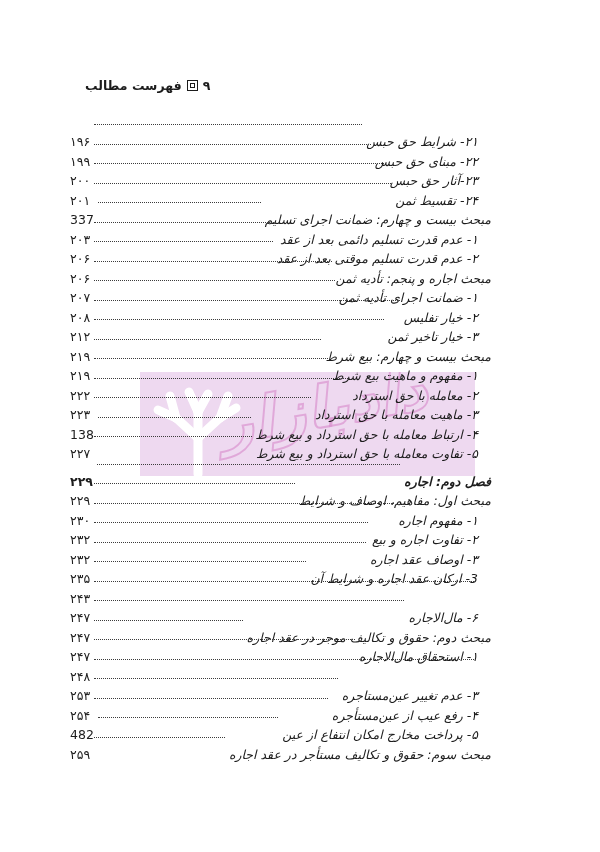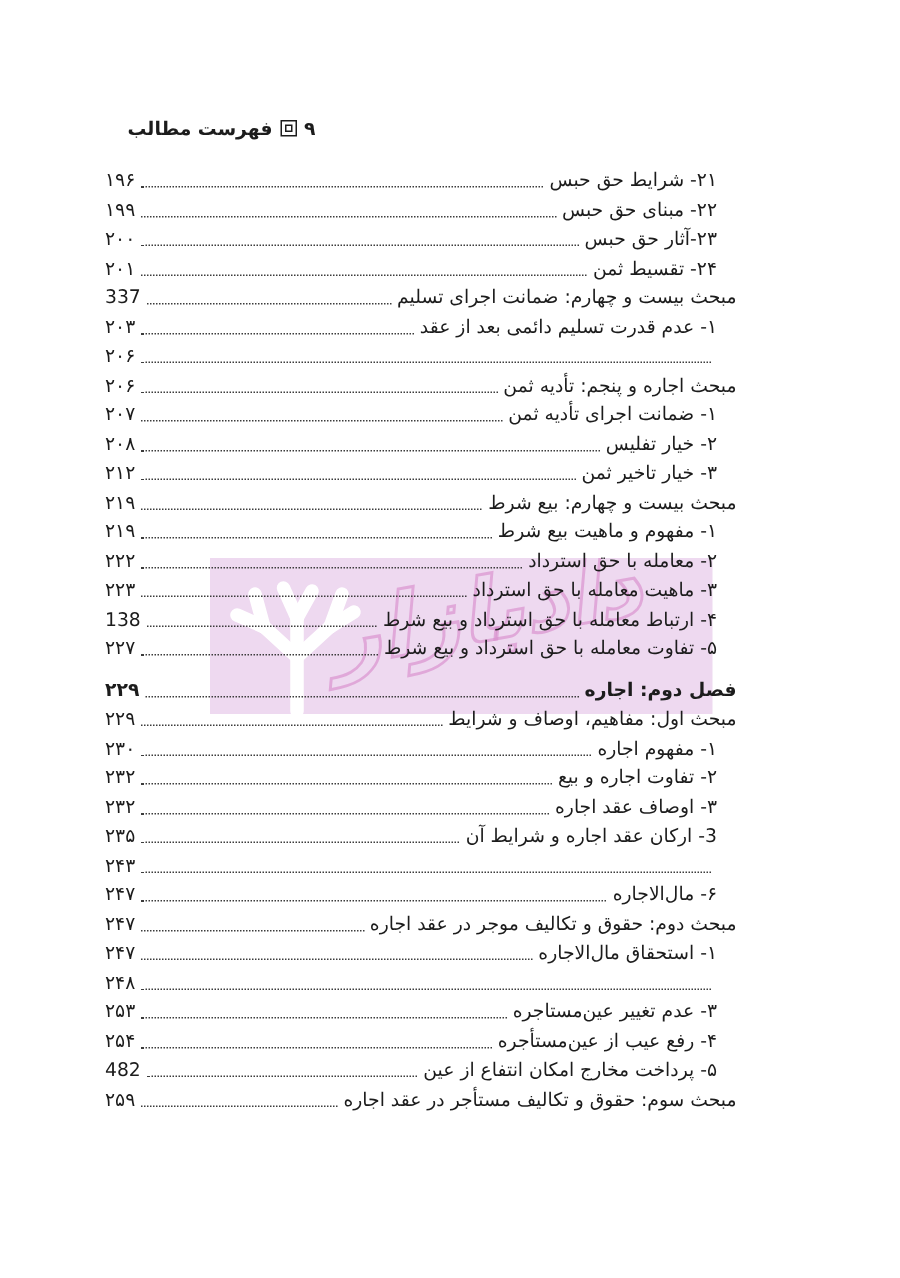--- a/index.html
+++ b/index.html
@@ -58,7 +58,7 @@
     height:19.5px; line-height:19.5px;
   }
   .row .label { white-space:nowrap; }
-  .row .num   { white-space:nowrap; }
+  .row .num   { white-space:nowrap;margin-top:22px; }
   .row .dots  {
     flex:1 1 auto; min-width:8px;
     position:relative; align-self:stretch;

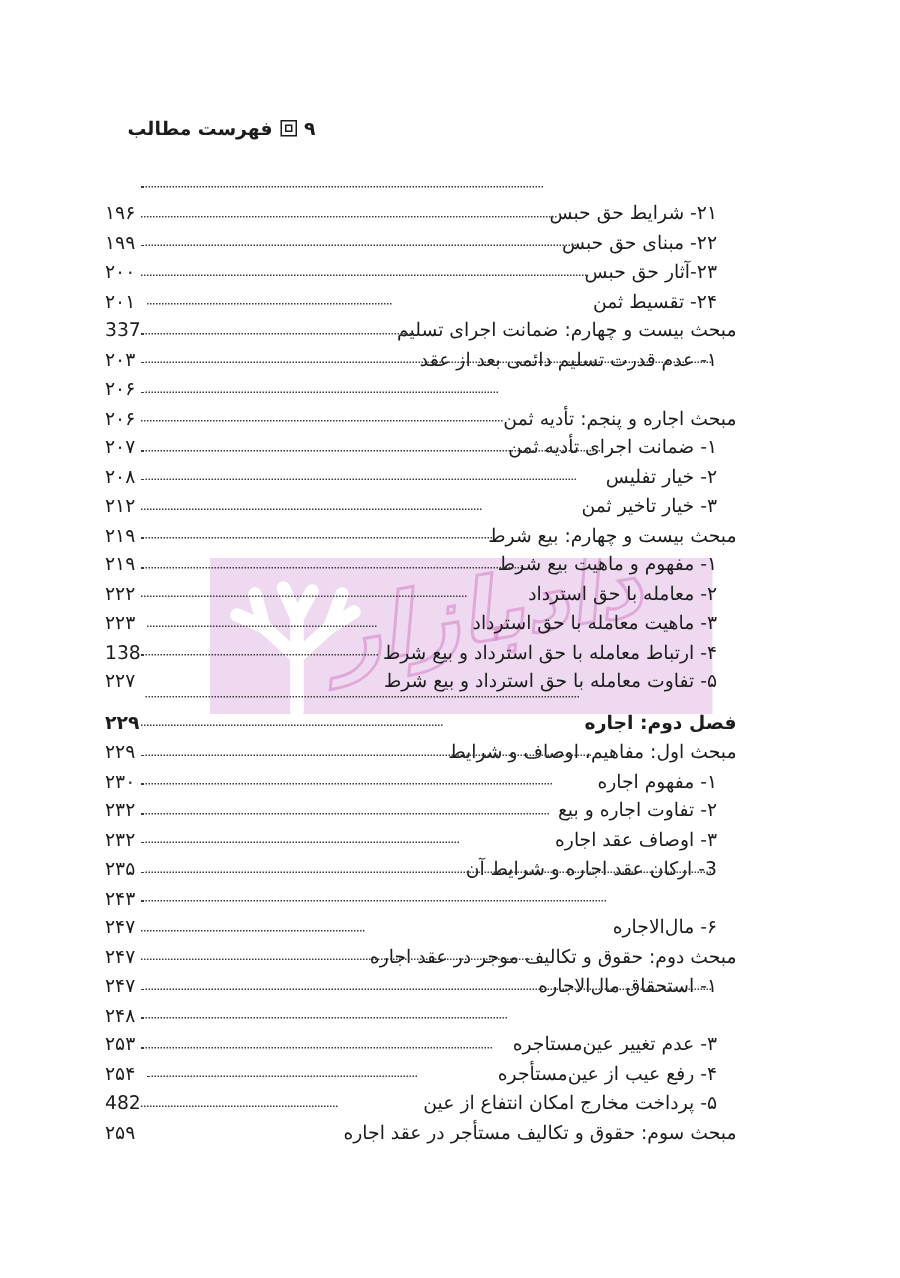--- a/index.html
+++ b/index.html
@@ -57,7 +57,7 @@
     align-items:baseline;
     height:19.5px; line-height:19.5px;
   }
-  .row .label { white-space:nowrap; }
+  .row .label { white-space:nowrap;font-style:italic; }
   .row .num   { white-space:nowrap;margin-top:22px; }
   .row .dots  {
     flex:1 1 auto; min-width:8px;

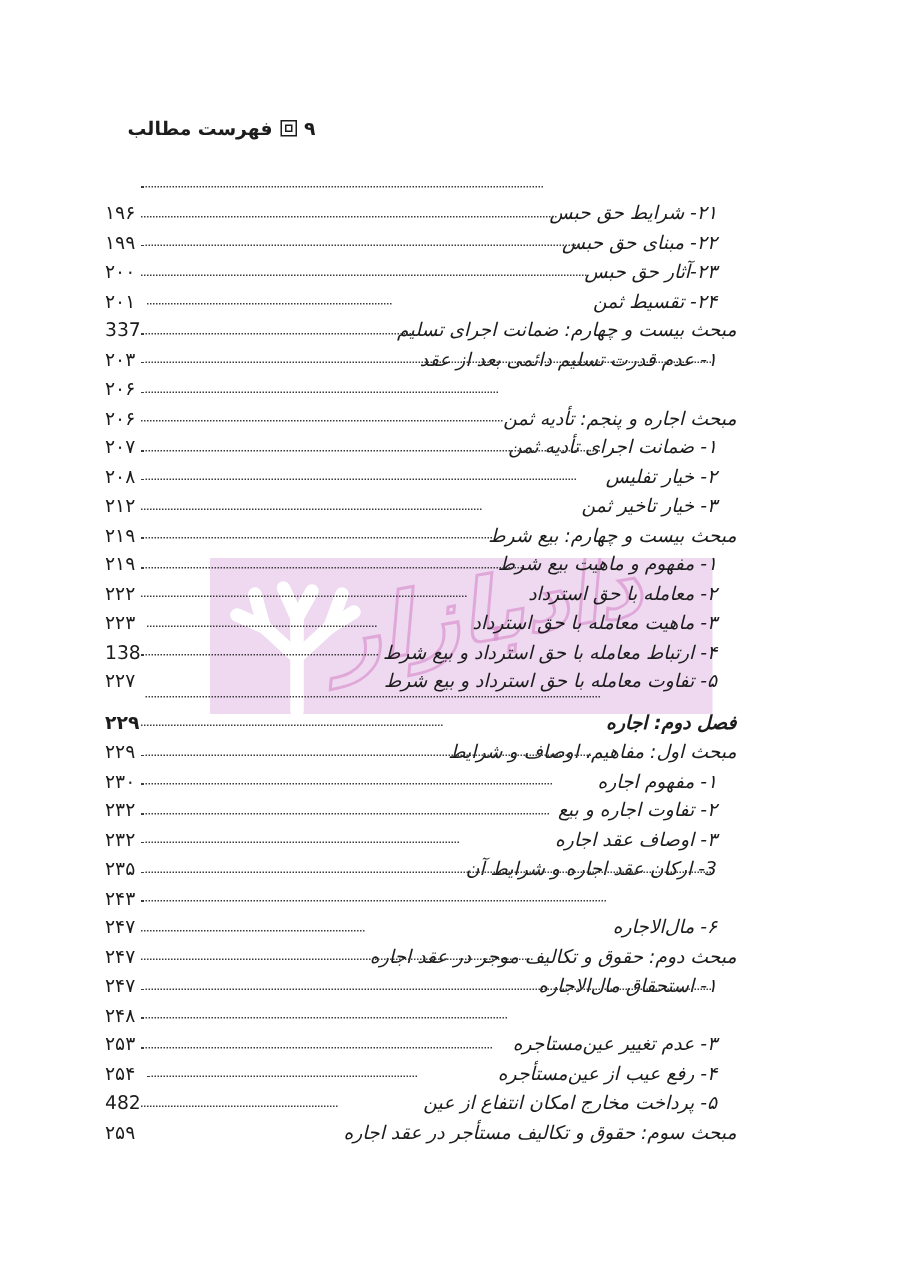--- a/index.html
+++ b/index.html
@@ -136,6 +136,7 @@
     <span class="num">۲۰۳</span>
   </div>
       <div class="row item">
+    <span class="label">۲- عدم قدرت تسلیم موقتی بعد از عقد</span>
     <span class="dots"></span>
     <span class="num">۲۰۶</span>
   </div>

